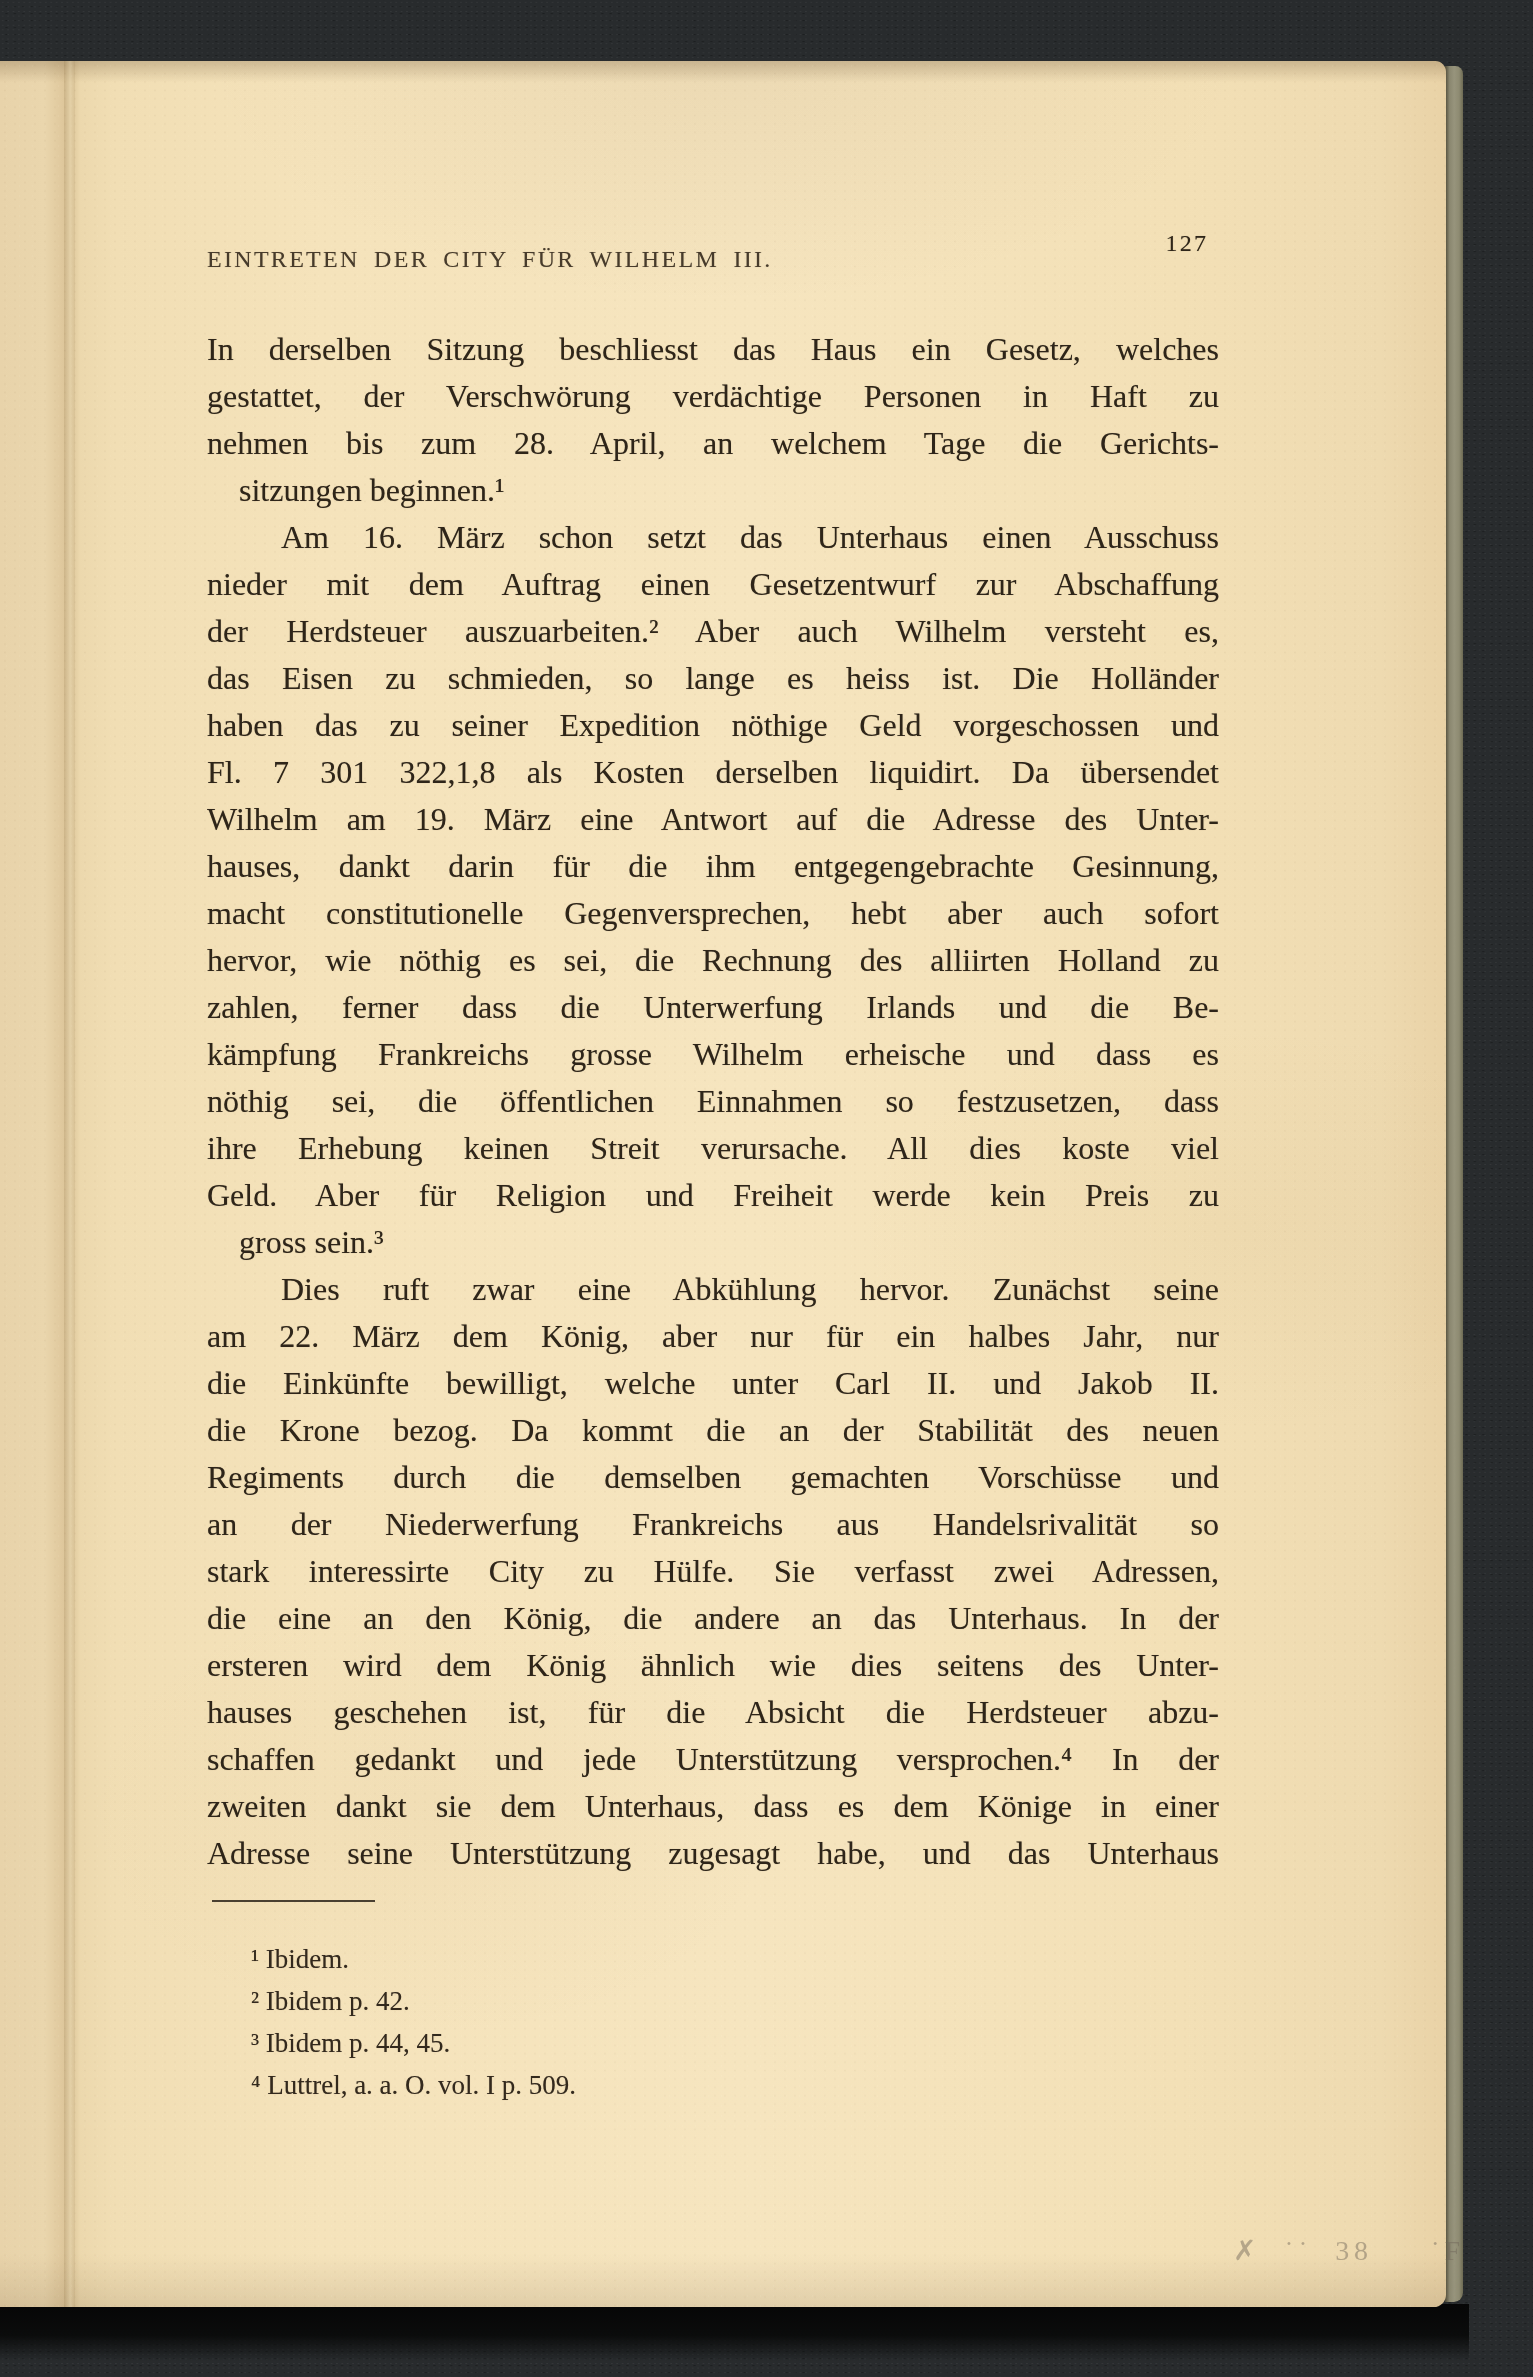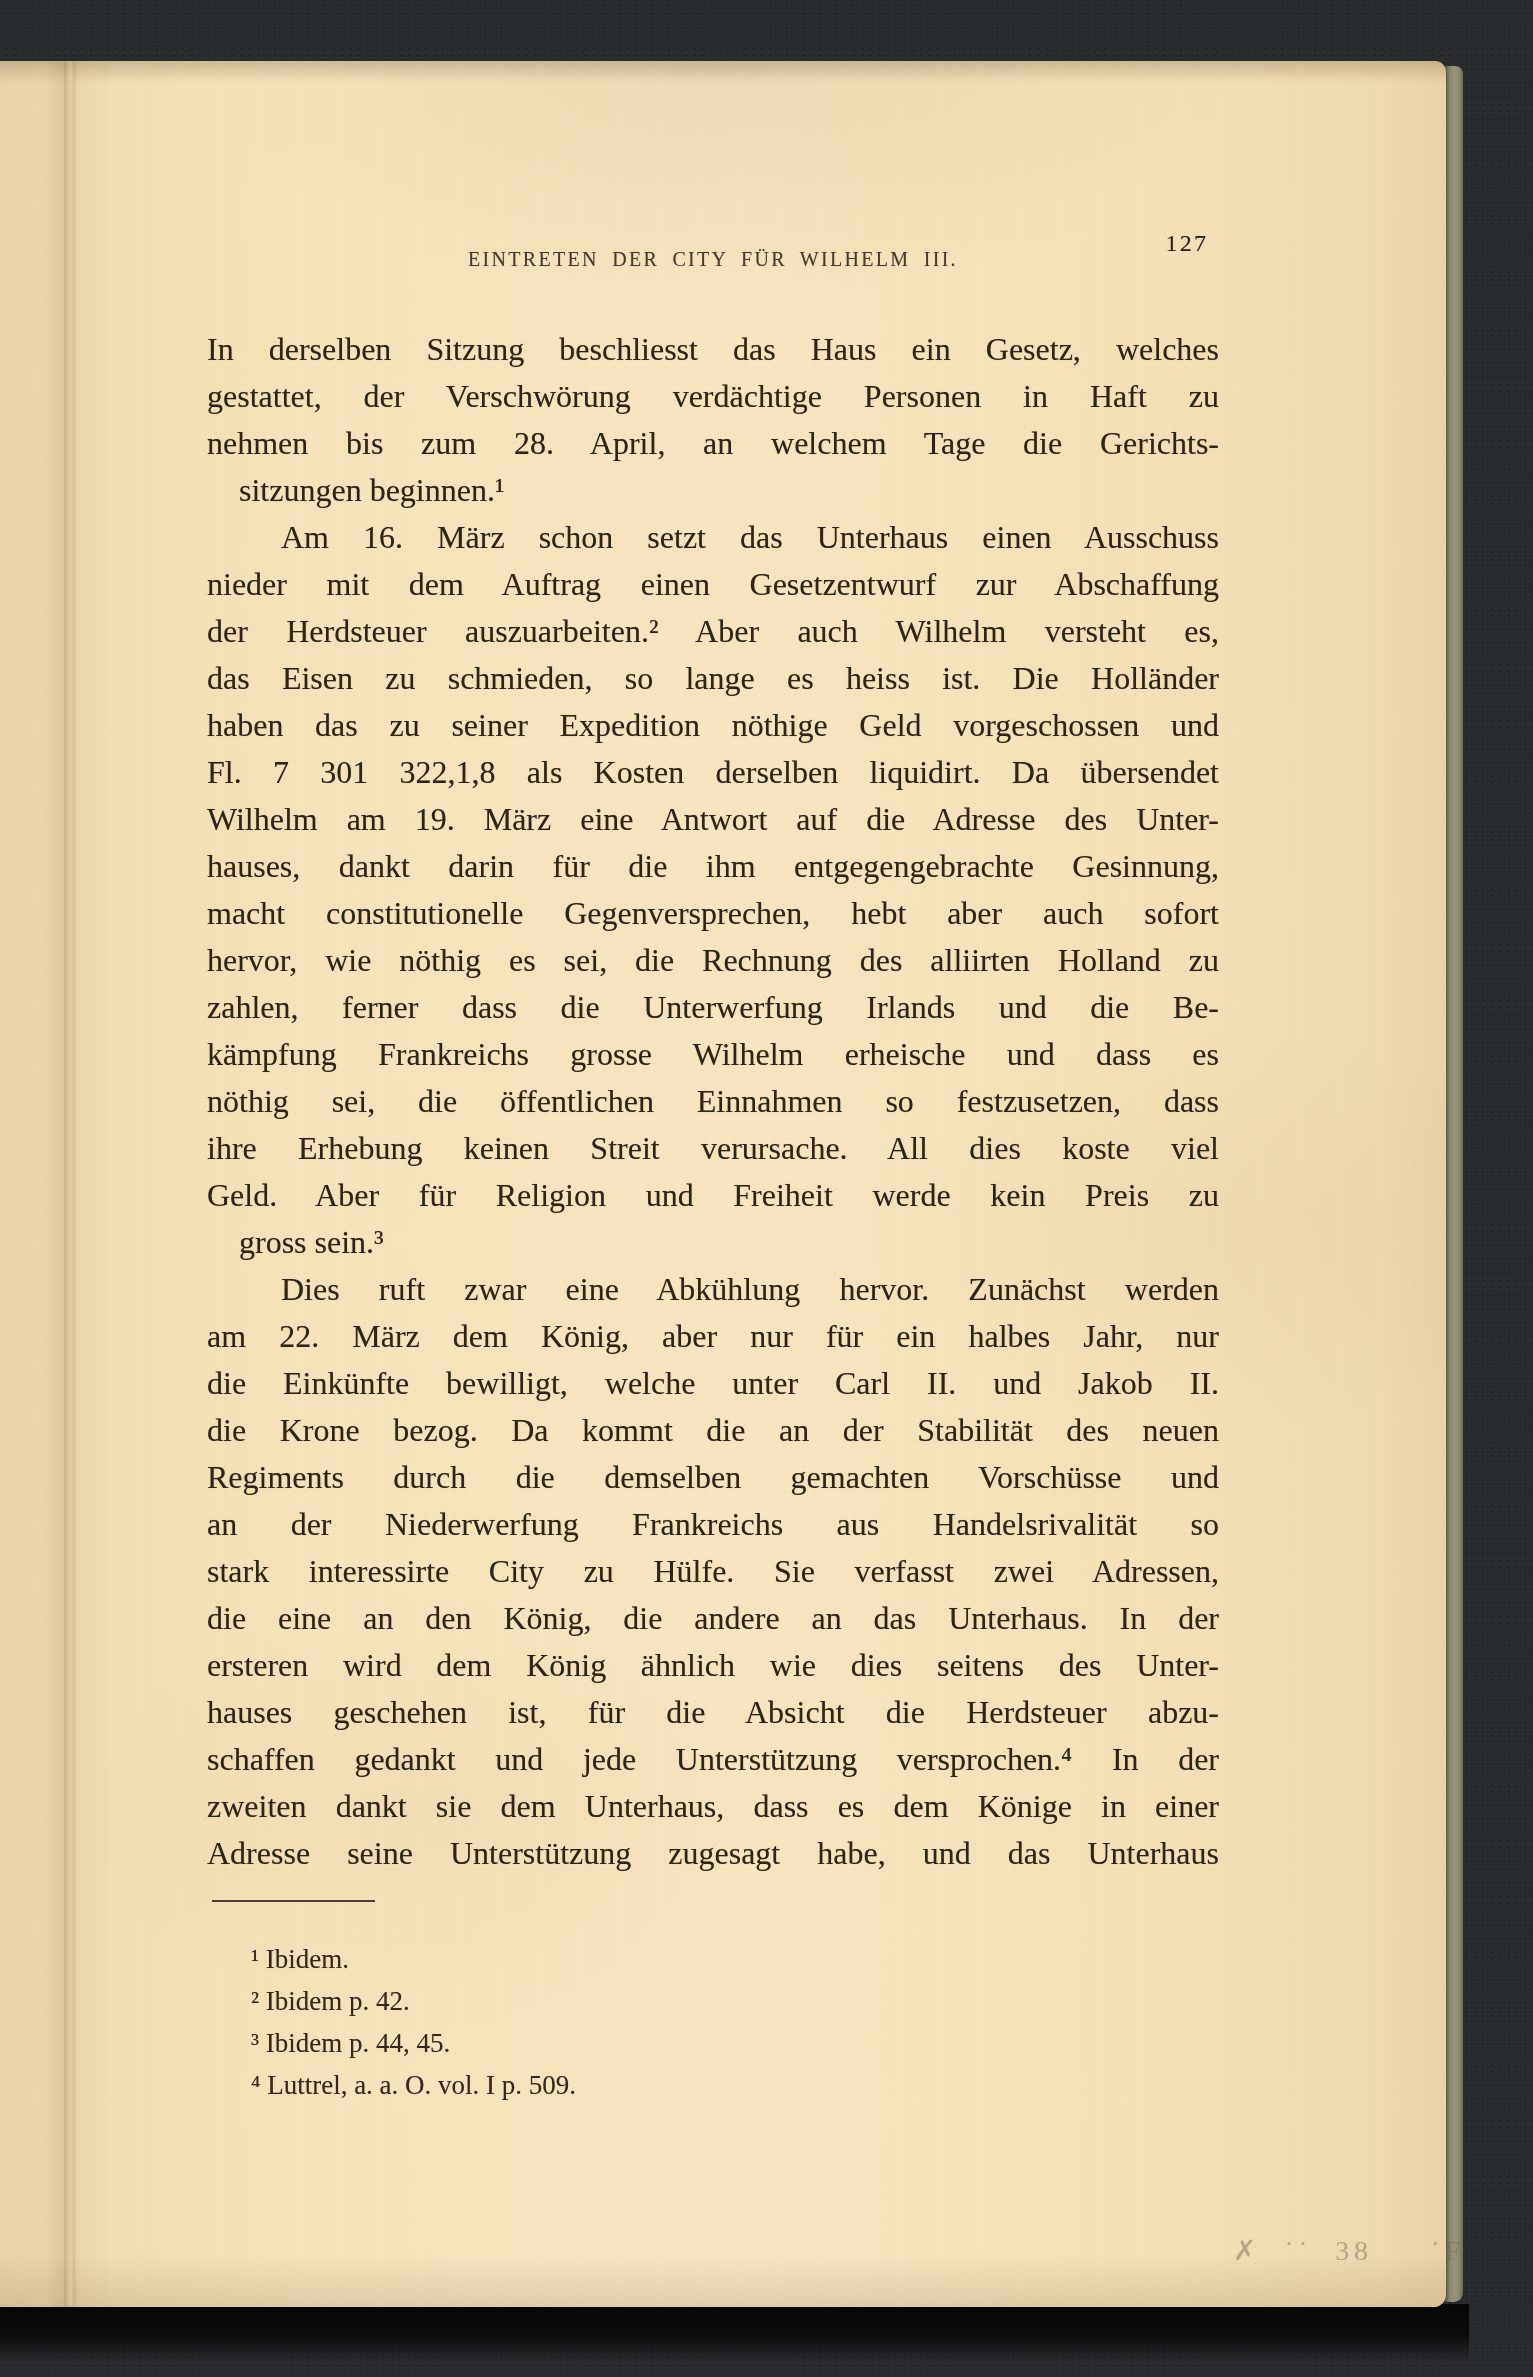--- a/index.html
+++ b/index.html
@@ -79,8 +79,7 @@
     height: 40px;
   }
   .running-header {
-    text-align: center;
-    font-size: 20px;
+    font-size: 24px;
     line-height: 31px;
     letter-spacing: 2.3px;
     word-spacing: 6.1px;

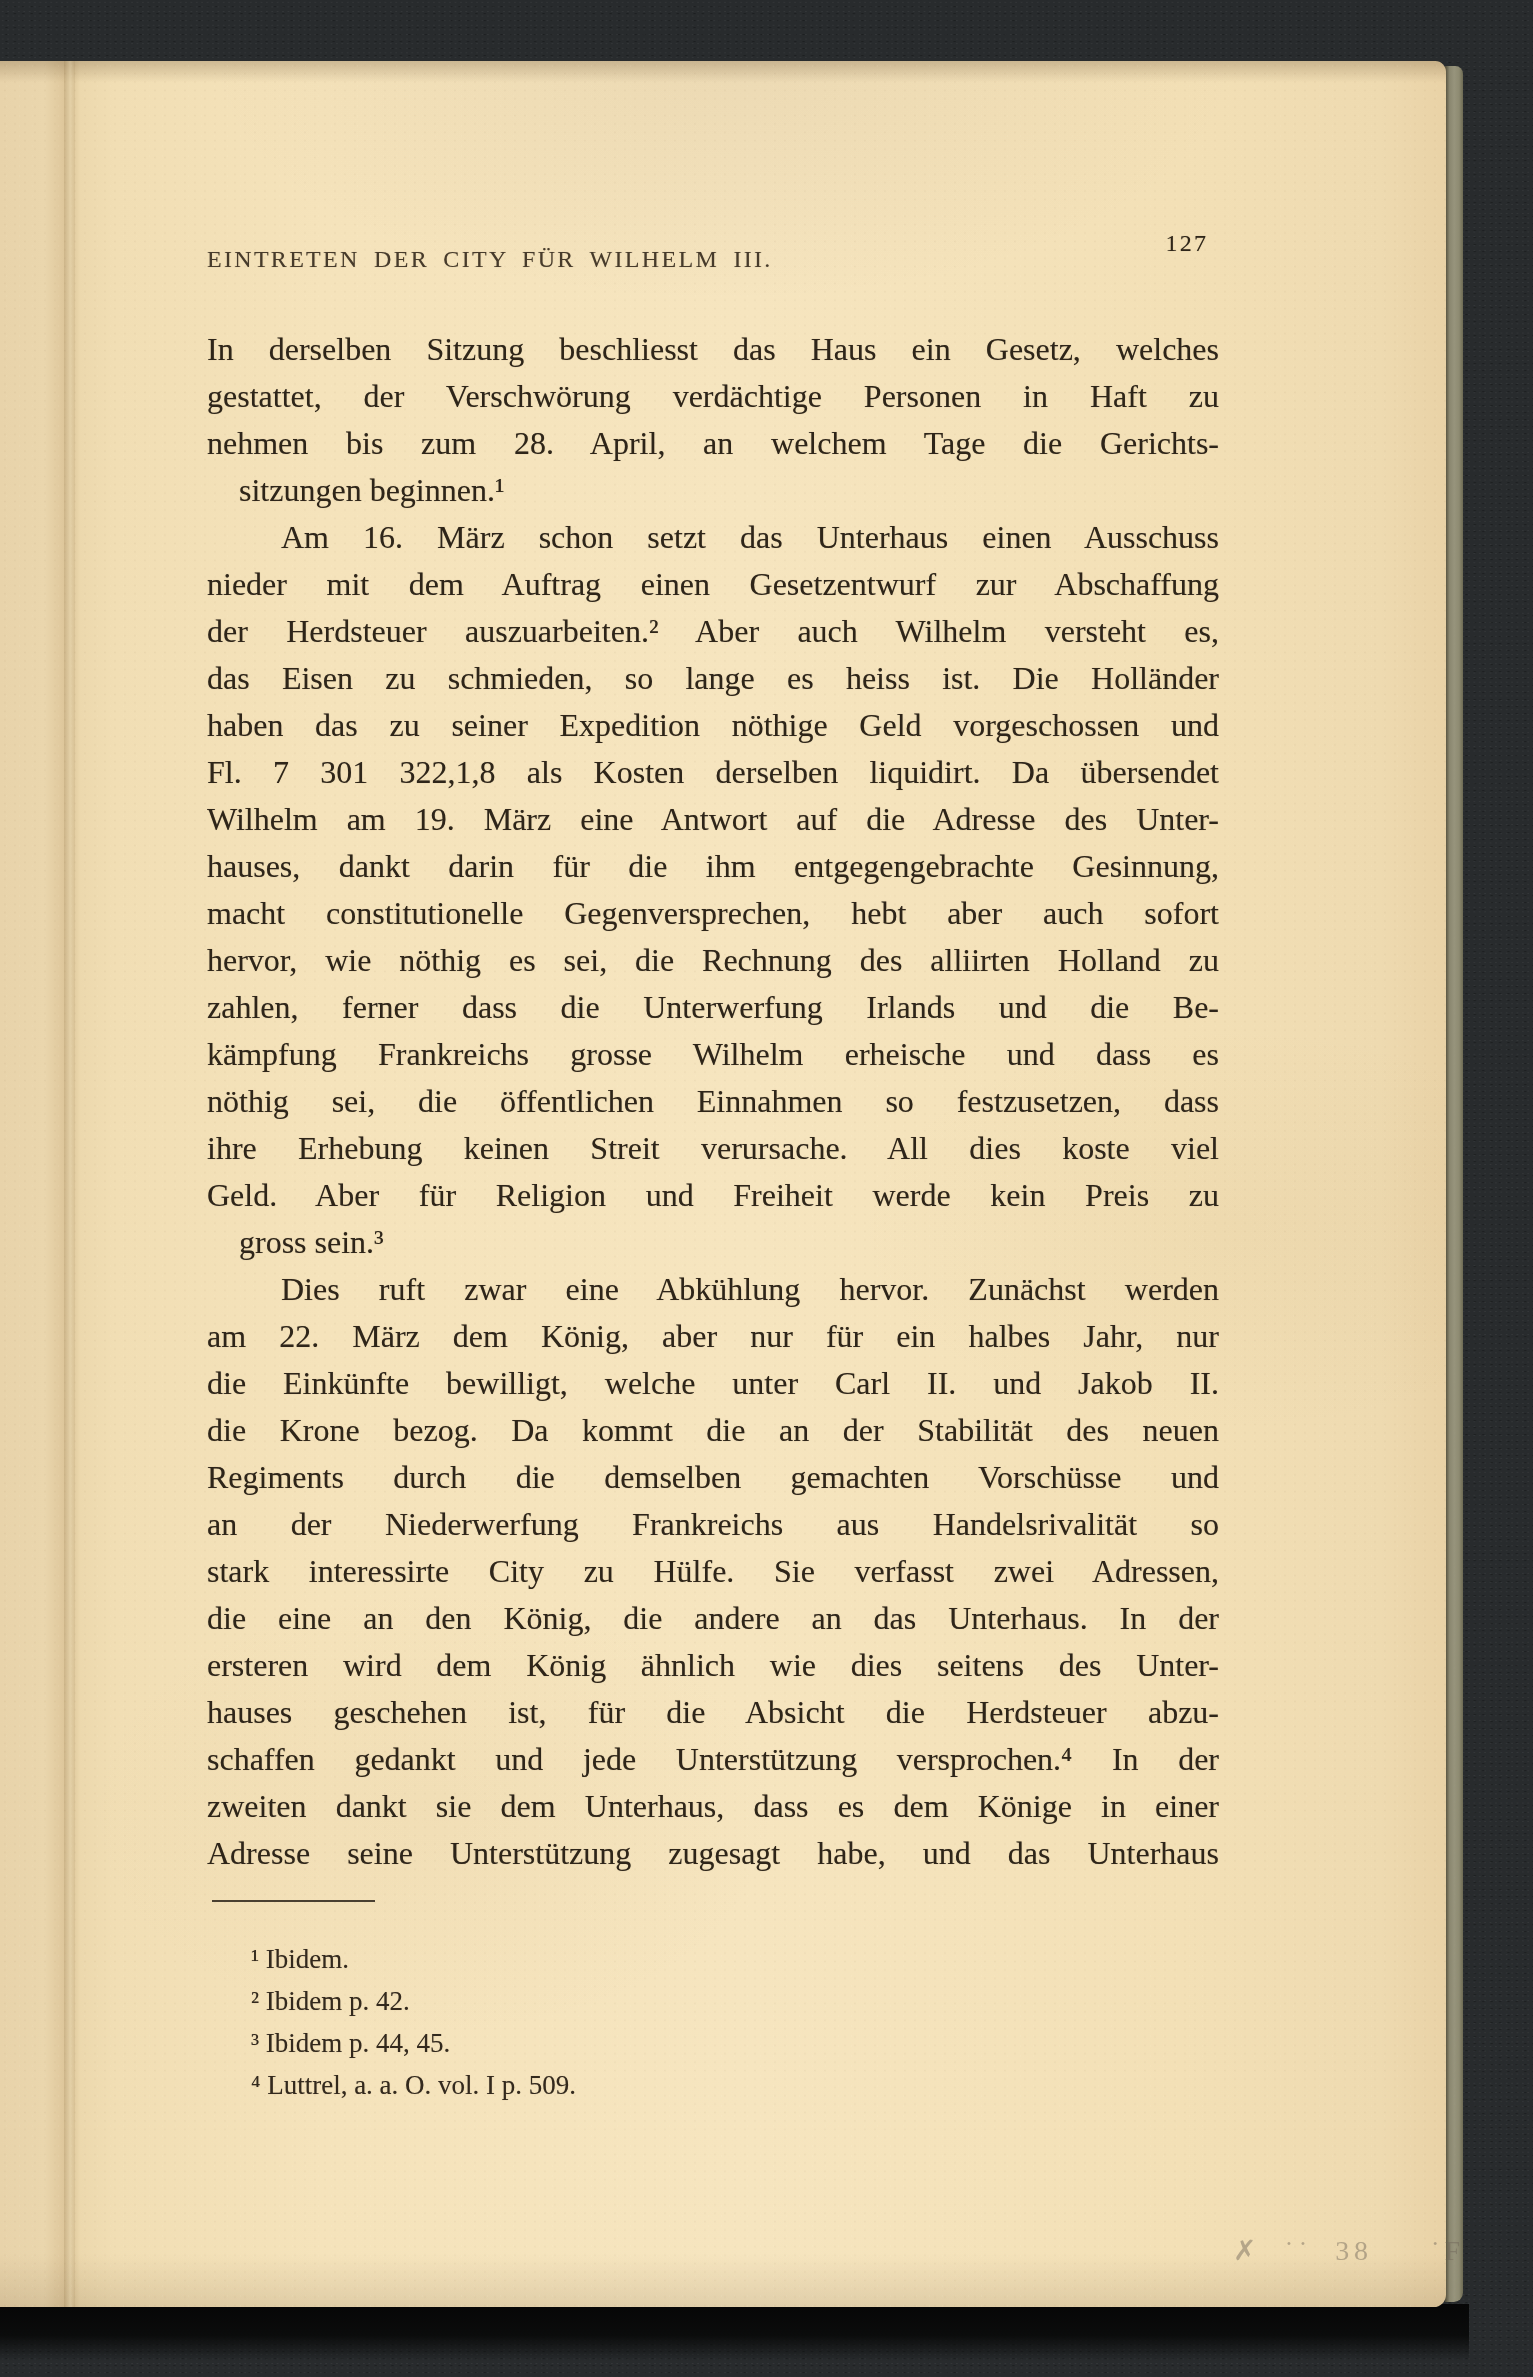--- a/index.html
+++ b/index.html
@@ -195,7 +195,7 @@
         <div class="line">ihre Erhebung keinen Streit verursache. All dies koste viel</div>
         <div class="line">Geld. Aber für Religion und Freiheit werde kein Preis zu</div>
         <div class="line no-just">gross sein.³</div>
-        <div class="line indent">Dies ruft zwar eine Abkühlung hervor. Zunächst werden</div>
+        <div class="line indent">Dies ruft zwar eine Abkühlung hervor. Zunächst seine</div>
         <div class="line">am 22. März dem König, aber nur für ein halbes Jahr, nur</div>
         <div class="line">die Einkünfte bewilligt, welche unter Carl II. und Jakob II.</div>
         <div class="line">die Krone bezog. Da kommt die an der Stabilität des neuen</div>

